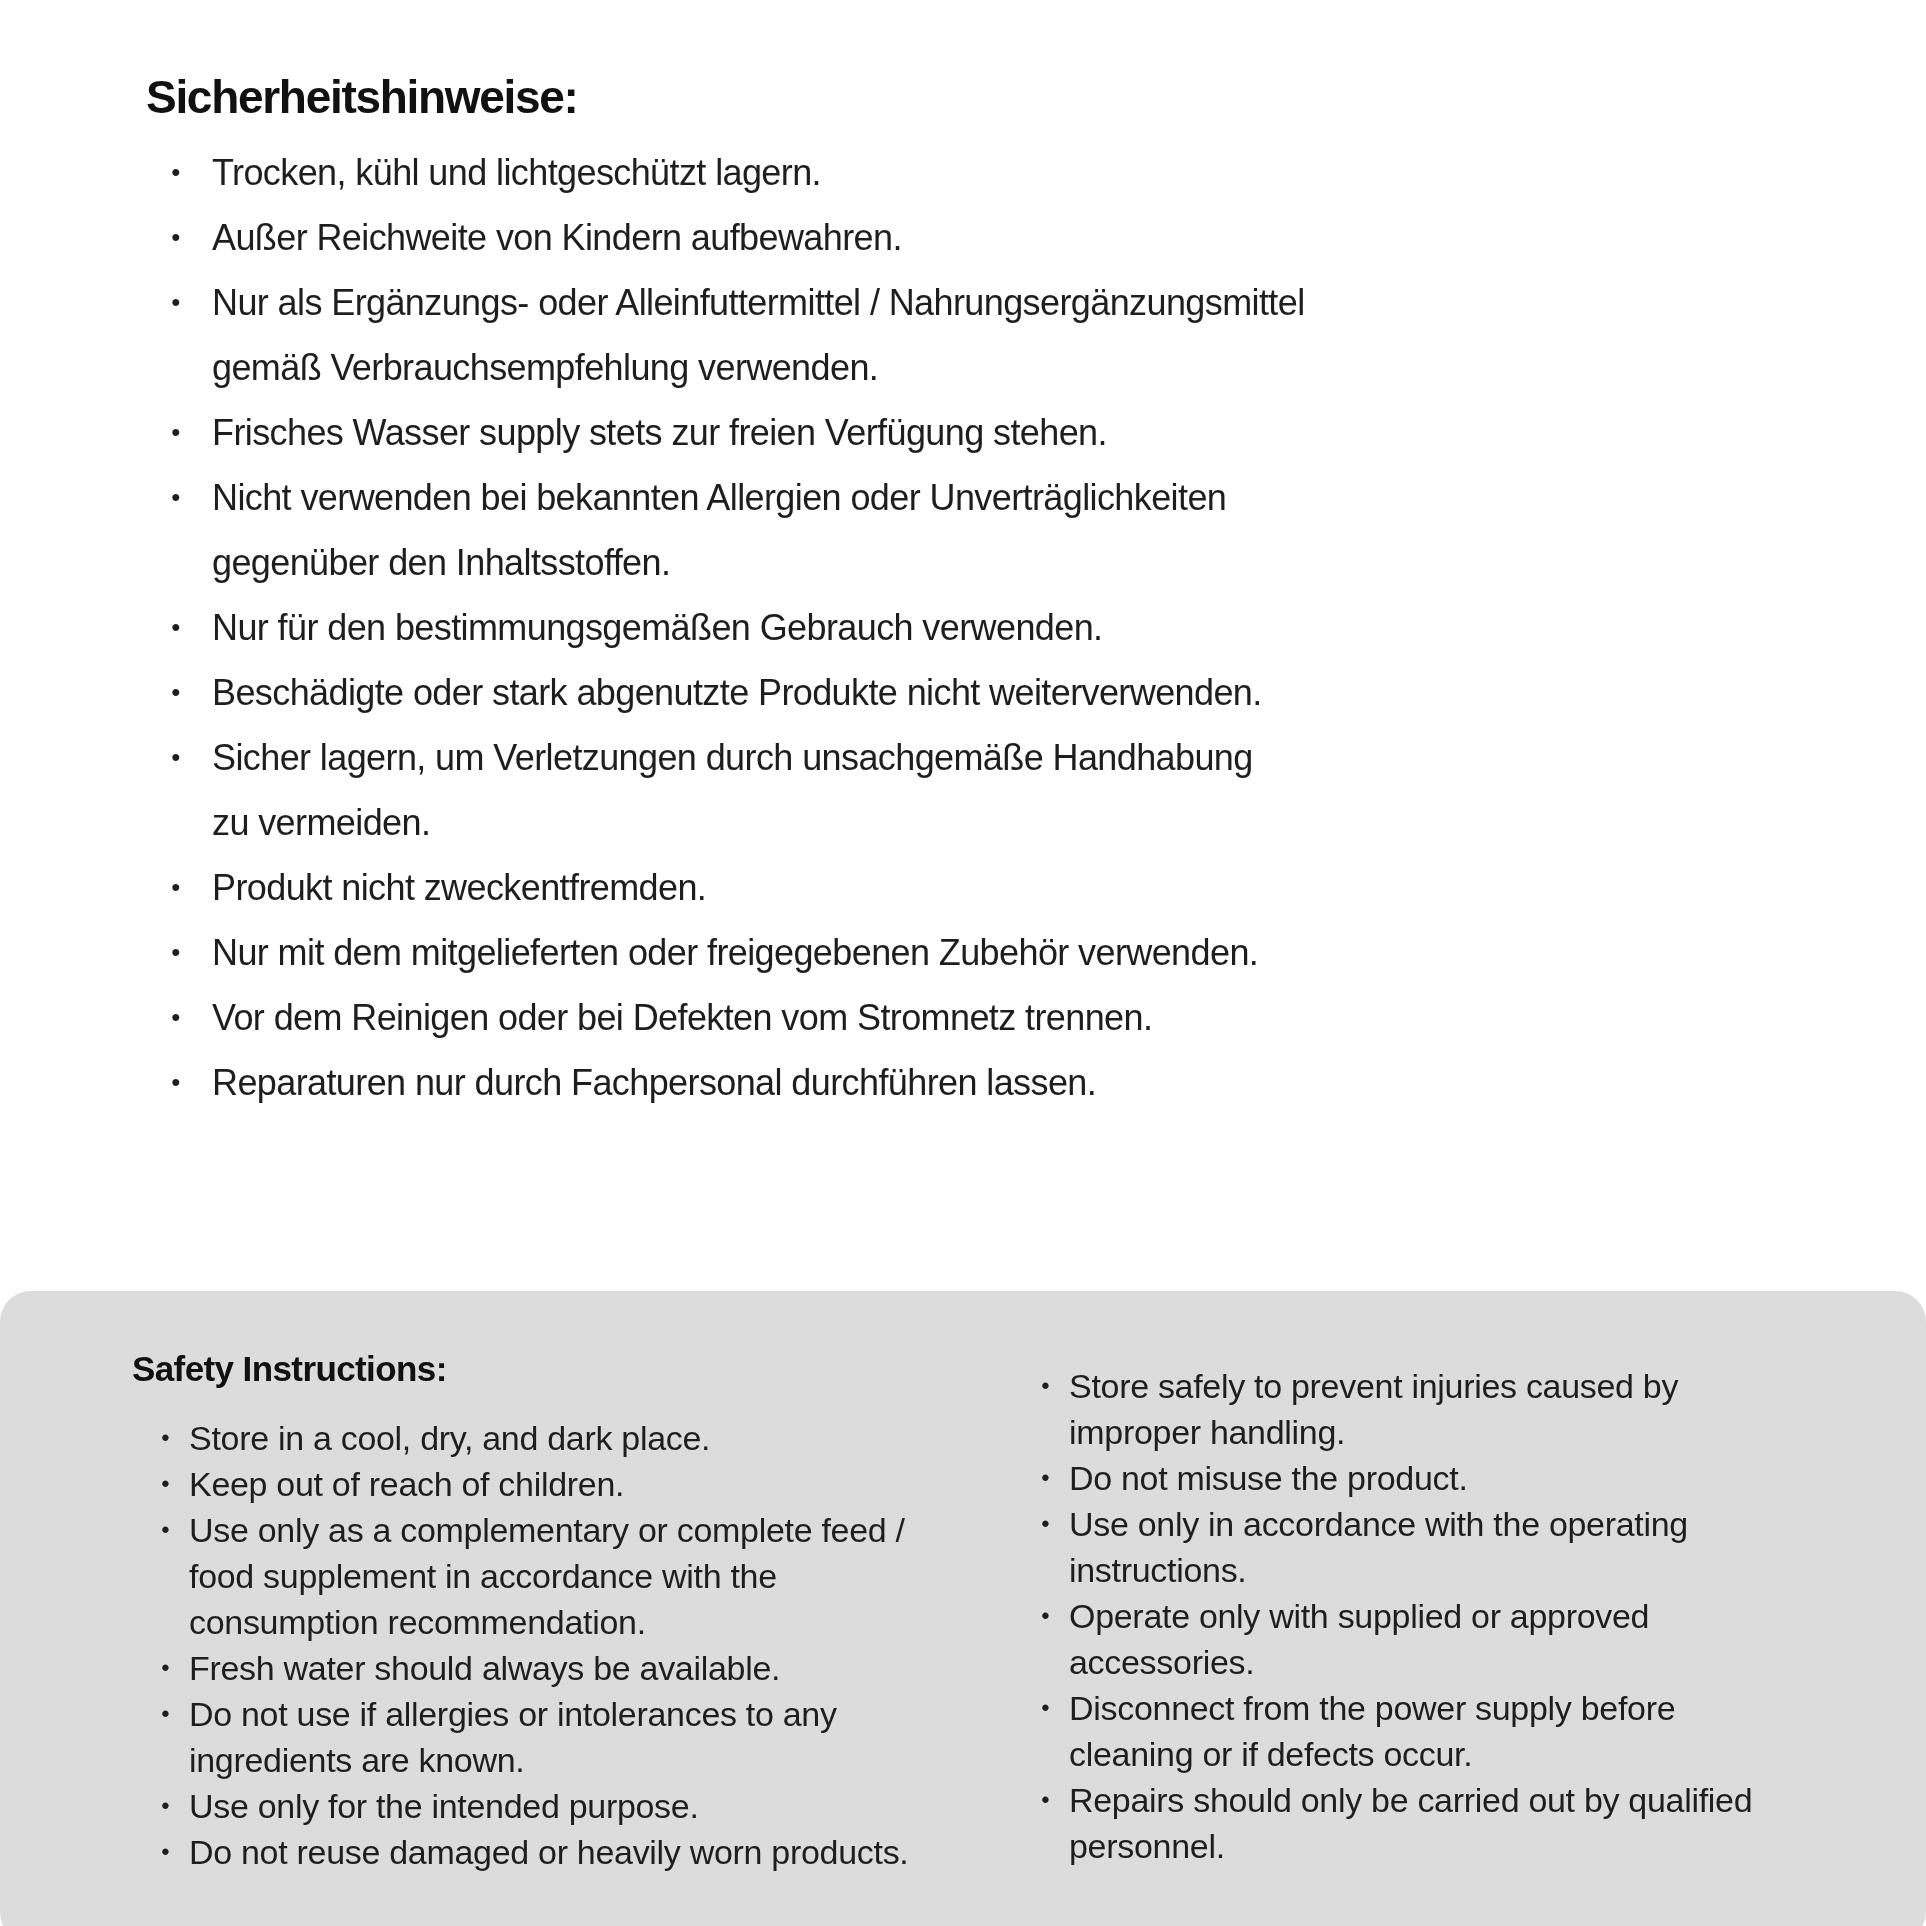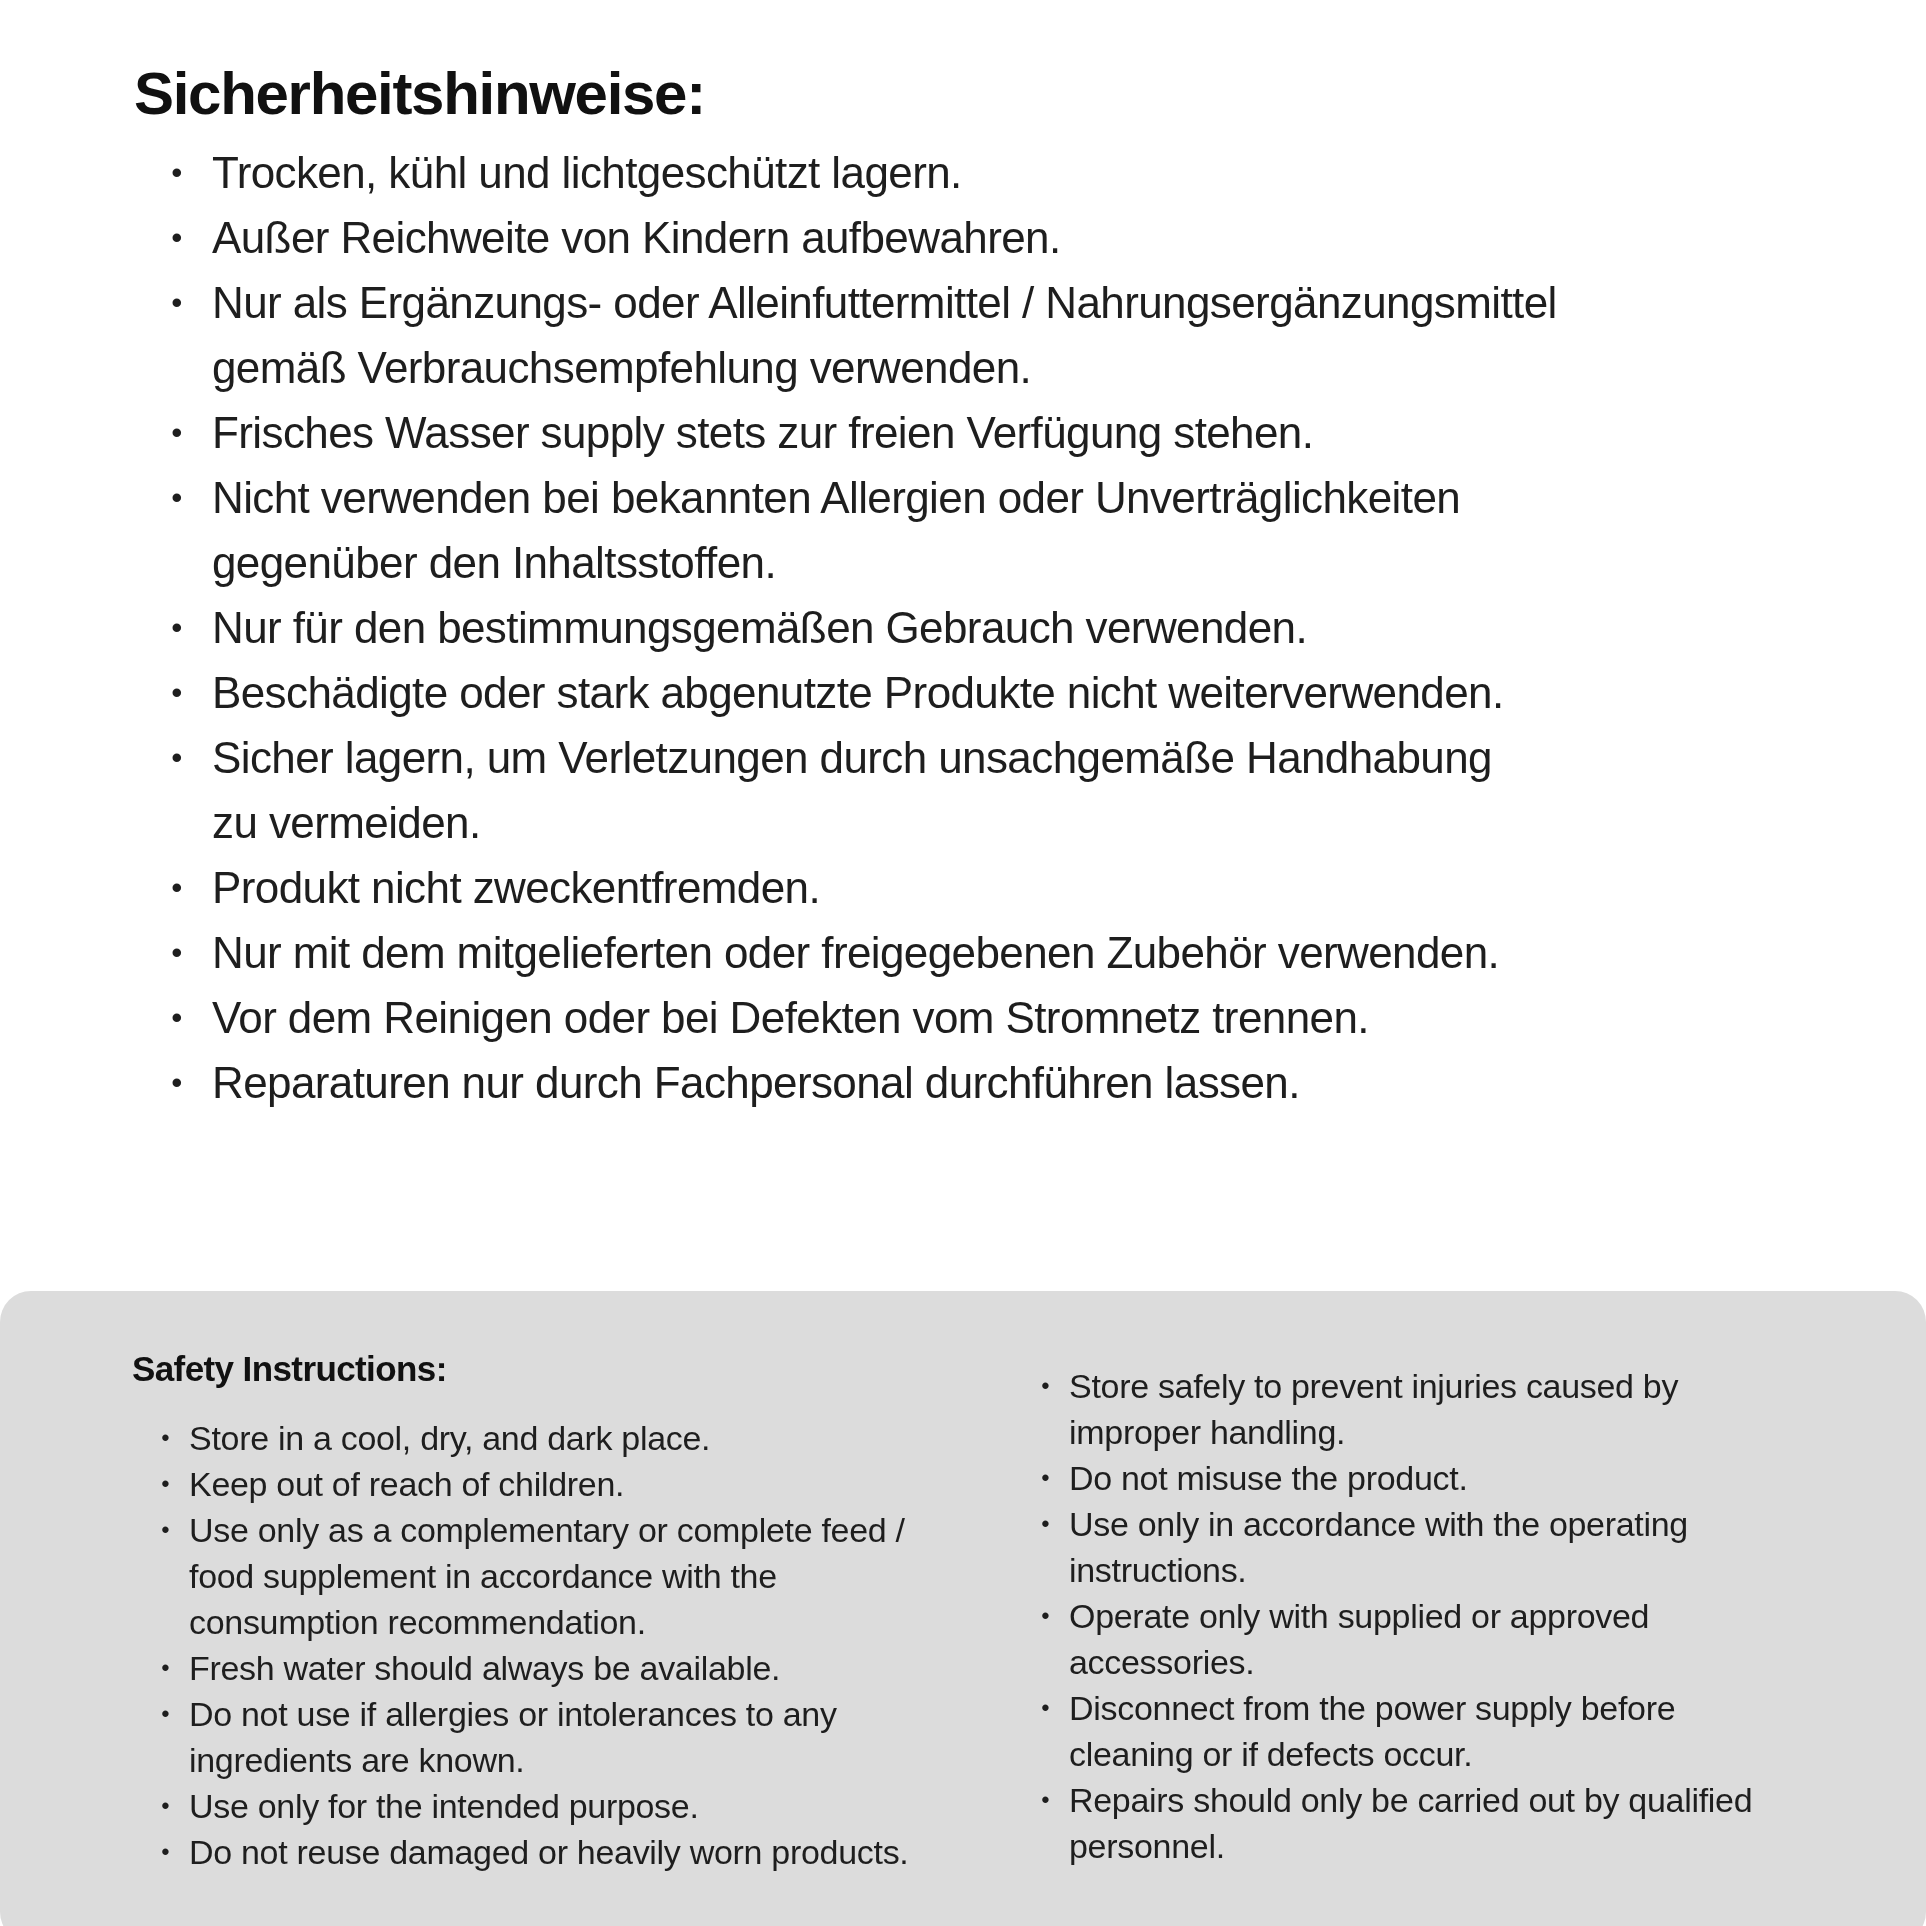--- a/index.html
+++ b/index.html
@@ -20,8 +20,8 @@
   .de-heading {
     position: absolute;
     left: 134px; top: 58px;
-    margin: 0;
-    font-size: 60px;
+    margin: 12px;
+    font-size: 46px;
     font-weight: 700;
     letter-spacing: -1.3px;
     line-height: 1.2;

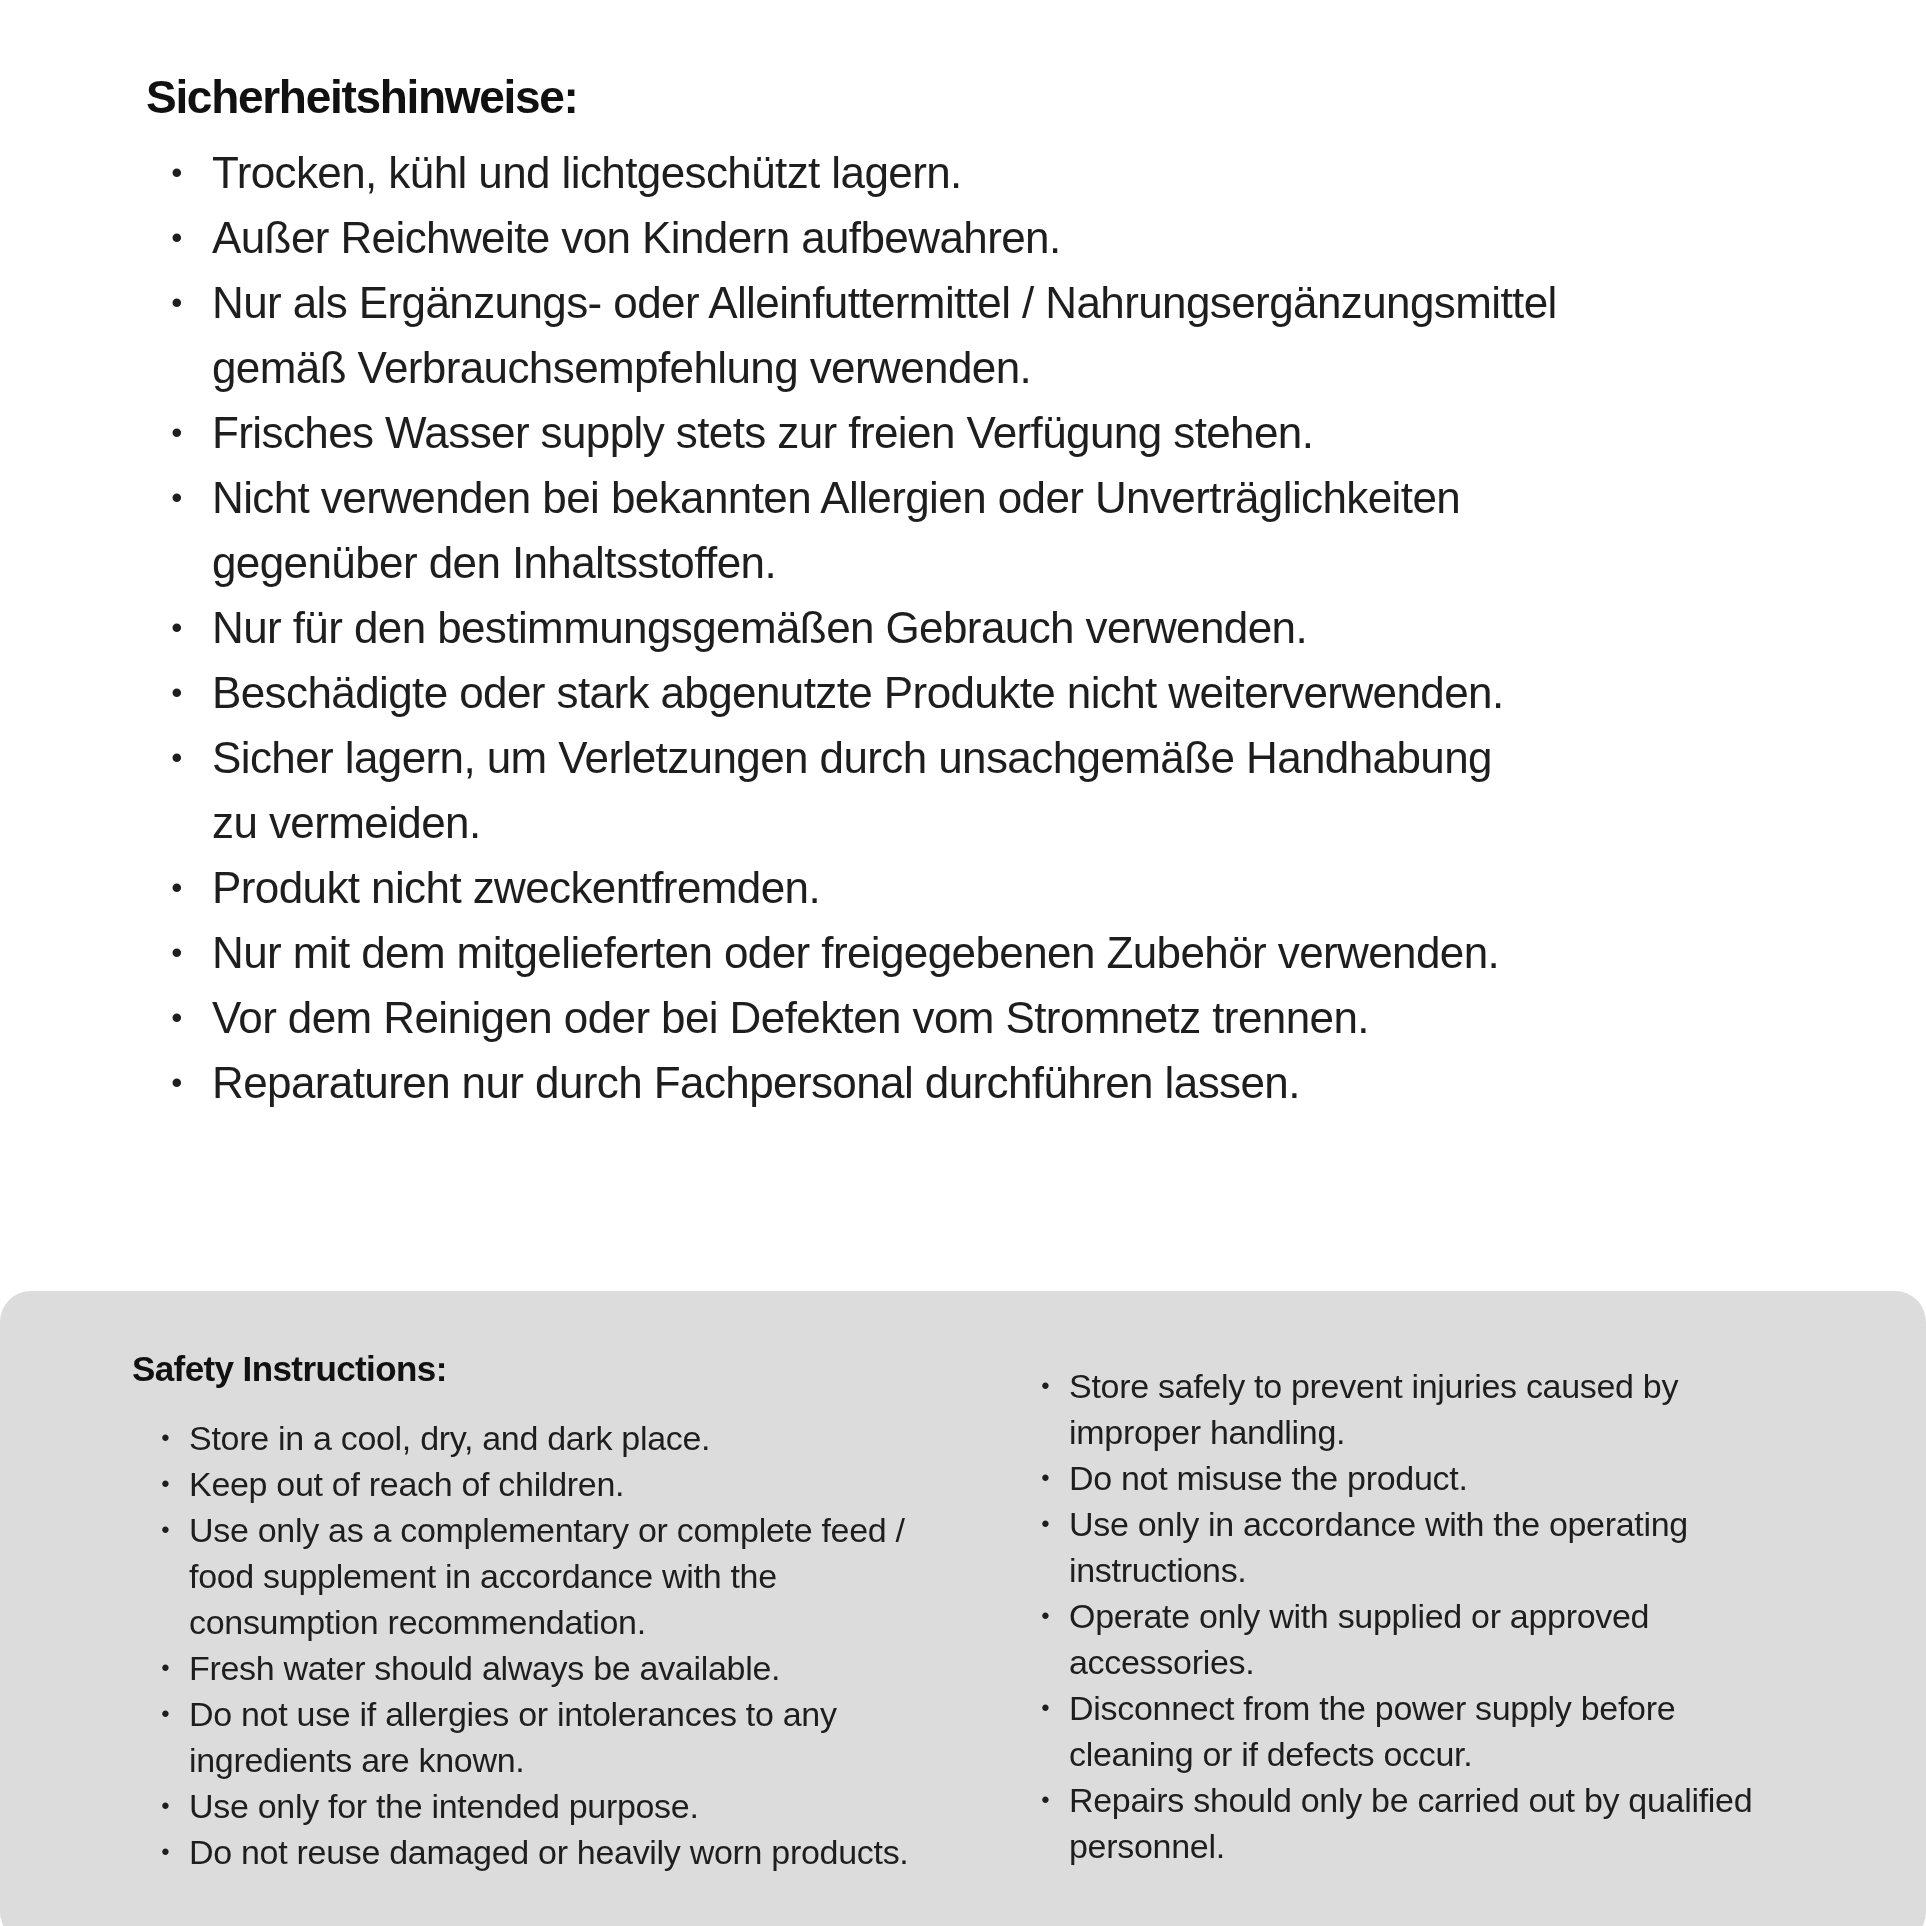--- a/index.html
+++ b/index.html
@@ -33,7 +33,7 @@
     width: 1618px;
     margin: 0; padding: 0;
     list-style: none;
-    font-size: 44px;
+    font-size: 36px;
     line-height: 65px;
     letter-spacing: -0.6px;
     color: #1e1e1e;

